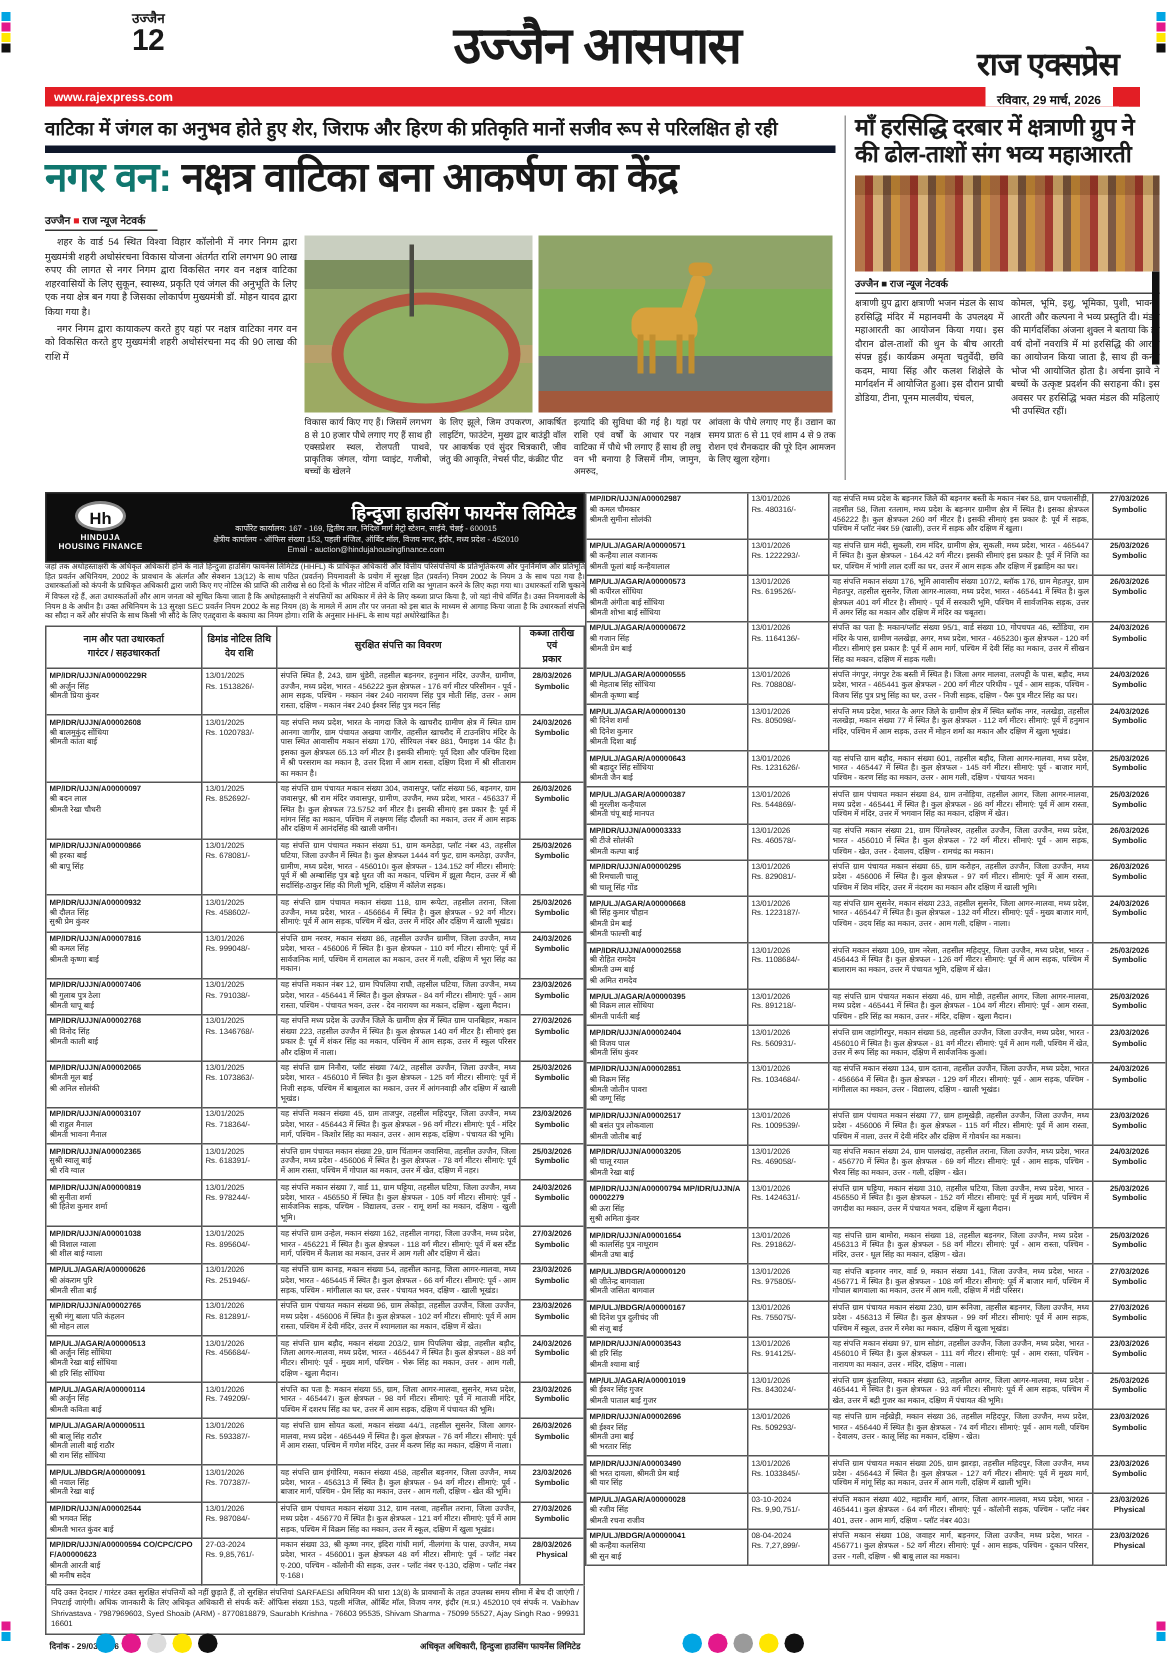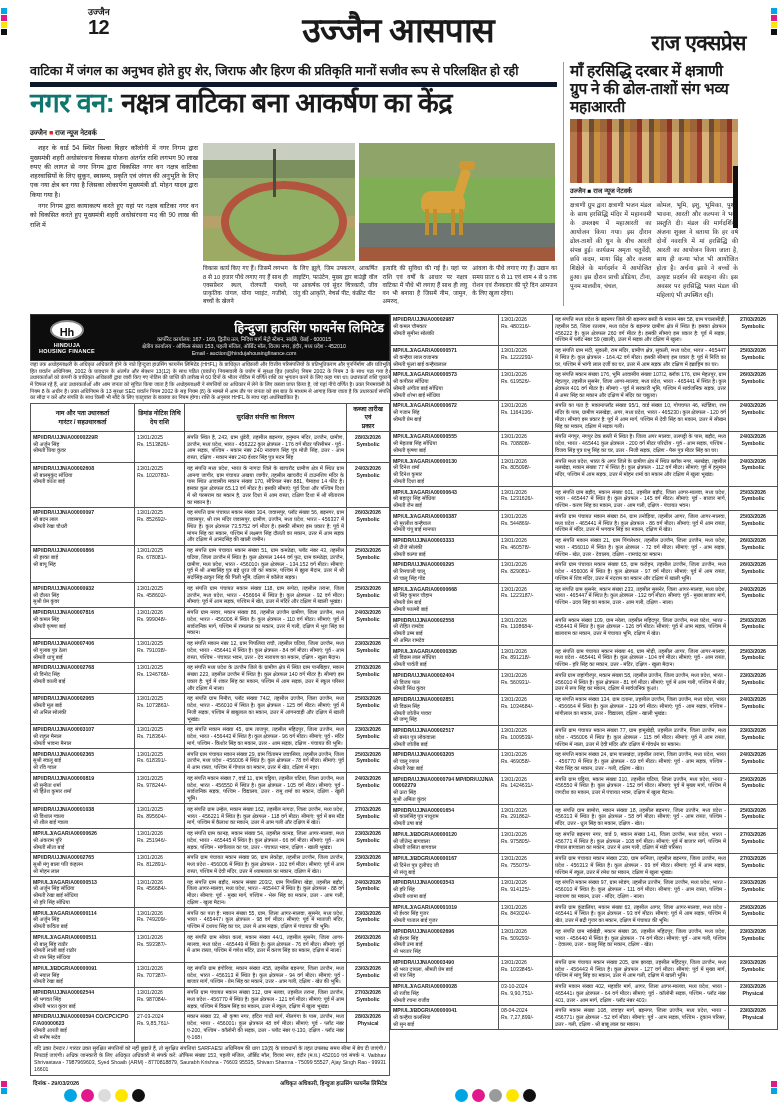--- a/index.html
+++ b/index.html
@@ -127,6 +127,12 @@
     </div>
     <div class="mh-title">उज्जैन आसपास</div>
     <div class="mh-brand">राज एक्सप्रेस</div>
+  </div>
+  <div class="redbar">
+    <div class="site">www.rajexpress.com</div>
+    <div class="flex"></div>
+    <div class="datebox">रविवार, 29 मार्च, 2026</div>
+    <div class="tail"></div>
   </div>
 
   <div class="top-zone">

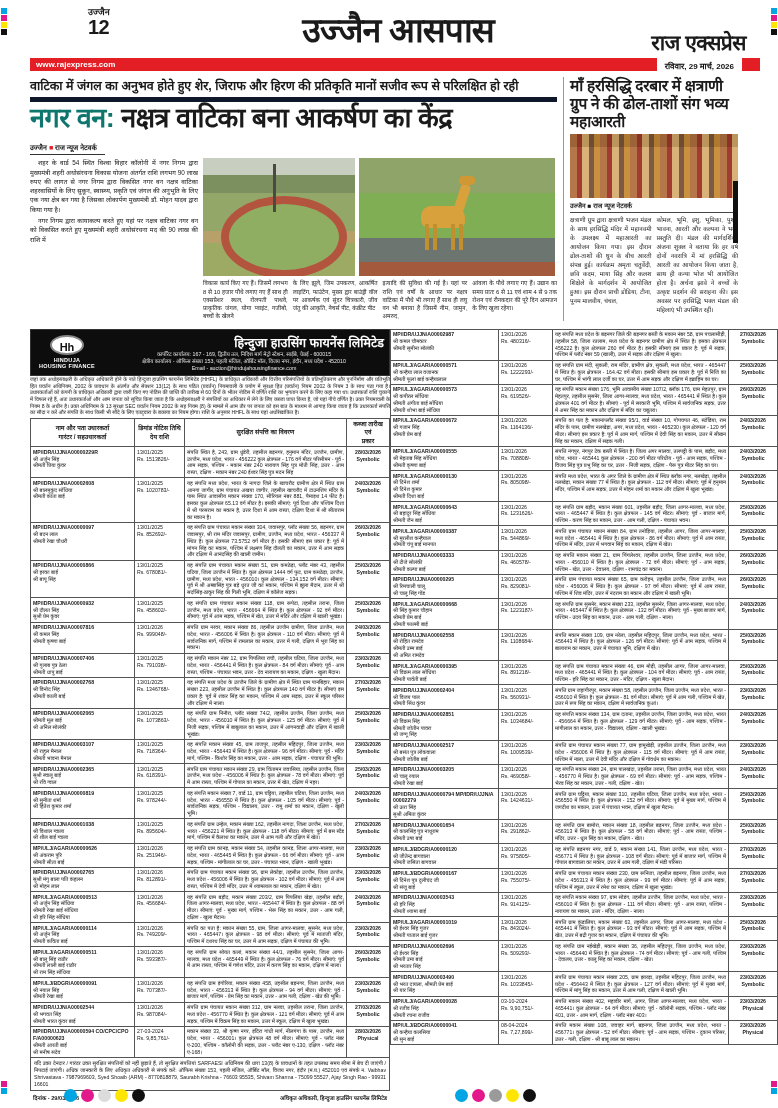--- a/index.html
+++ b/index.html
@@ -53,7 +53,7 @@
   .caption-cols { display:flex; gap:5px; margin-top:3px; }
   .caption-cols div { flex:1; font-size:5.9px; line-height:1.4; text-align:justify; }
 
-  .side { width:175px; border-left:1px solid #999; padding-left:6px; position:relative; }
+  .side { width:210px; border-left:1px solid #999; padding-left:6px; position:relative; }
   .side-headline { font-size:15.5px; font-weight:bold; line-height:1.15; margin-bottom:4px; letter-spacing:-0.3px; }
   .side-photo { width:100%; height:64px; margin-bottom:3px;
       background:repeating-linear-gradient(90deg,#b5764a 0 7px,#a23c30 7px 12px,#d8b279 12px 19px,#7d5a44 19px 24px,#c9903f 24px 30px),

